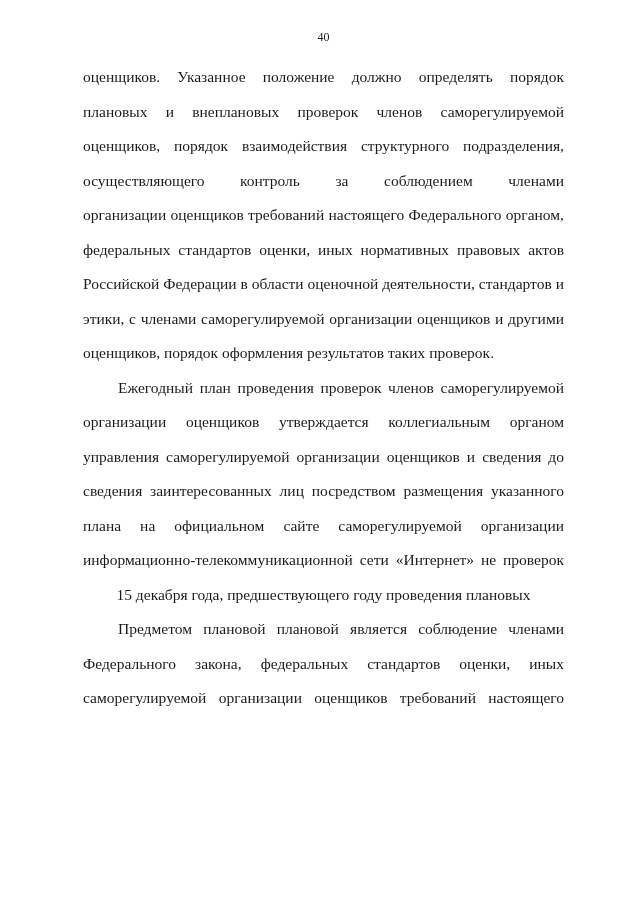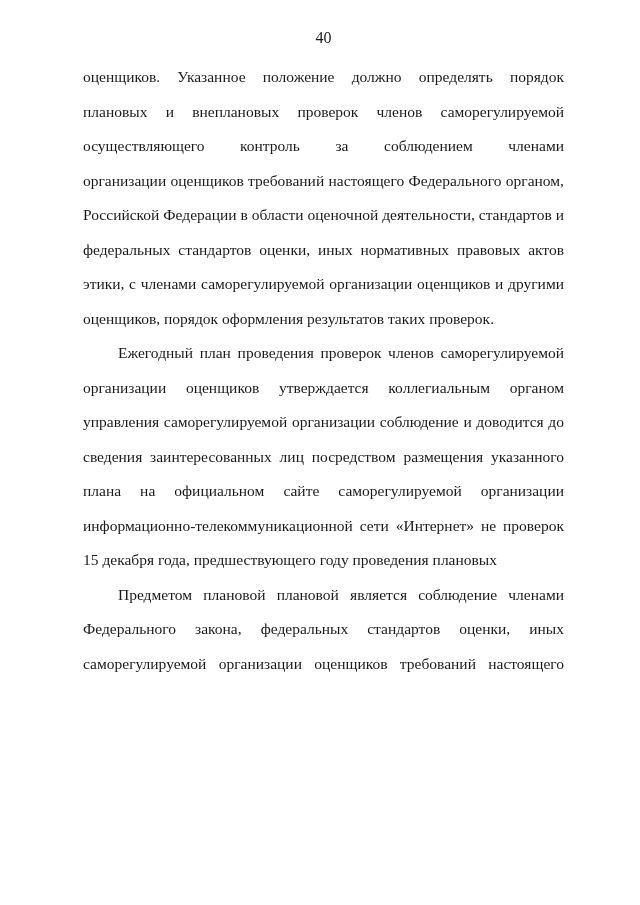--- a/index.html
+++ b/index.html
@@ -22,7 +22,7 @@
     left: 83px;
     width: 481px;
     text-align: center;
-    font-size: 16px;
+    font-size: 12px;
     line-height: 17px;
   }
   .content {

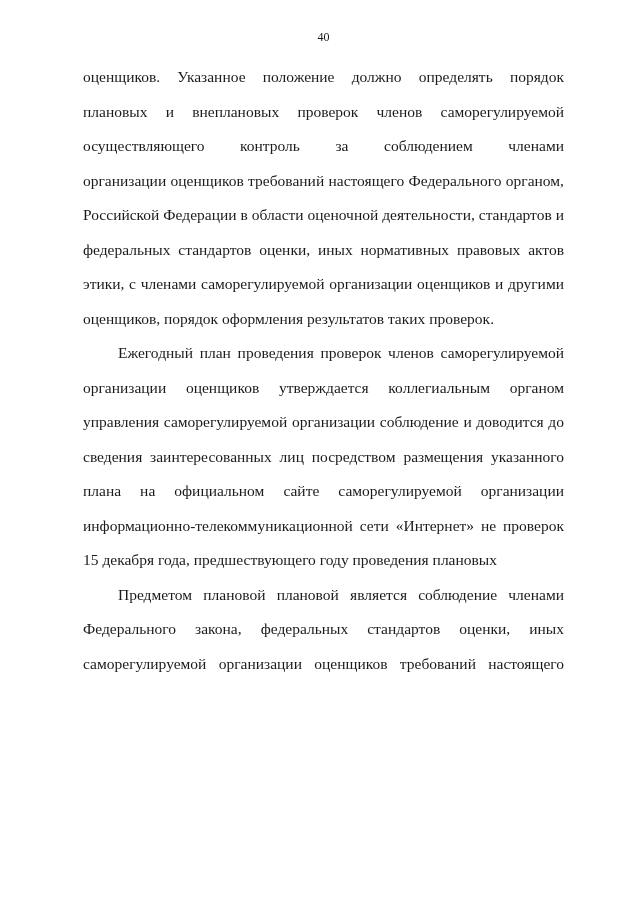--- a/index.html
+++ b/index.html
@@ -59,6 +59,7 @@
 
     <div class="line">оценщиков. Указанное положение должно определять порядок проведения</div>
     <div class="line">плановых и внеплановых проверок членов саморегулируемой организации</div>
+    <div class="line">оценщиков, порядок взаимодействия структурного подразделения,</div>
     <div class="line">осуществляющего контроль за соблюдением членами саморегулируемой</div>
     <div class="line">организации оценщиков требований настоящего Федерального органом,</div>
     <div class="line">Российской Федерации в области оценочной деятельности, стандартов и</div>

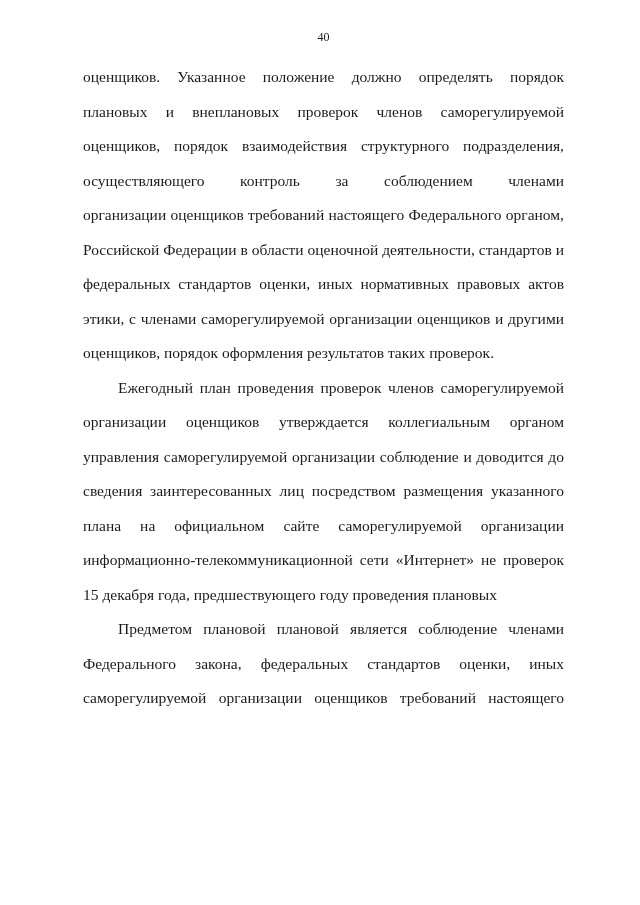--- a/index.html
+++ b/index.html
@@ -62,8 +62,8 @@
     <div class="line">оценщиков, порядок взаимодействия структурного подразделения,</div>
     <div class="line">осуществляющего контроль за соблюдением членами саморегулируемой</div>
     <div class="line">организации оценщиков требований настоящего Федерального органом,</div>
+    <div class="line">федеральных стандартов оценки, иных нормативных правовых актов</div>
     <div class="line">Российской Федерации в области оценочной деятельности, стандартов и</div>
-    <div class="line">федеральных стандартов оценки, иных нормативных правовых актов</div>
     <div class="line">этики, с членами саморегулируемой организации оценщиков и другими</div>
     <div class="line end">оценщиков, порядок оформления результатов таких проверок.</div>
 

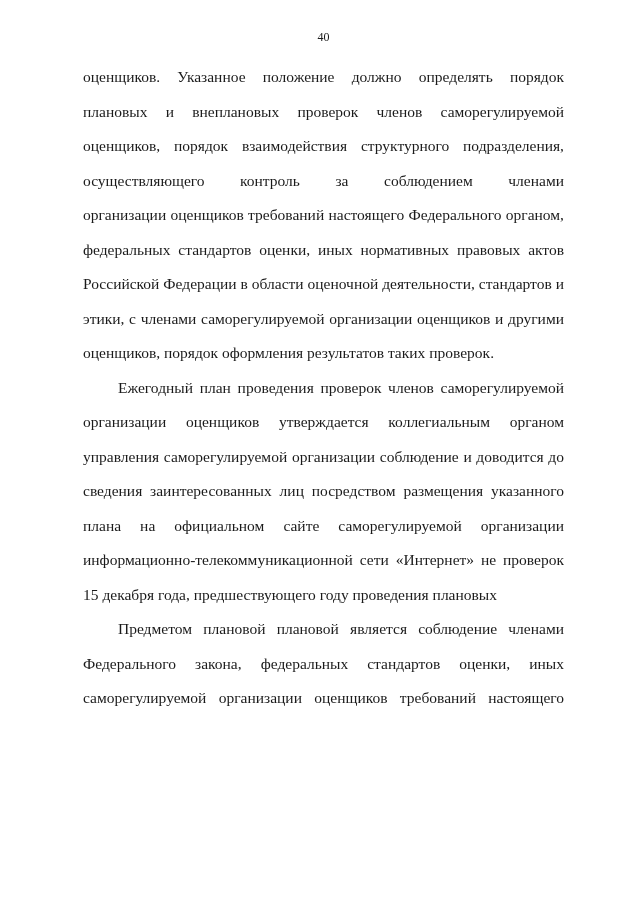--- a/index.html
+++ b/index.html
@@ -41,7 +41,7 @@
     white-space: normal;
   }
   .line.end {
-    text-align: left;
+    text-align: center;
     text-align-last: left;
   }
   .line.indent {

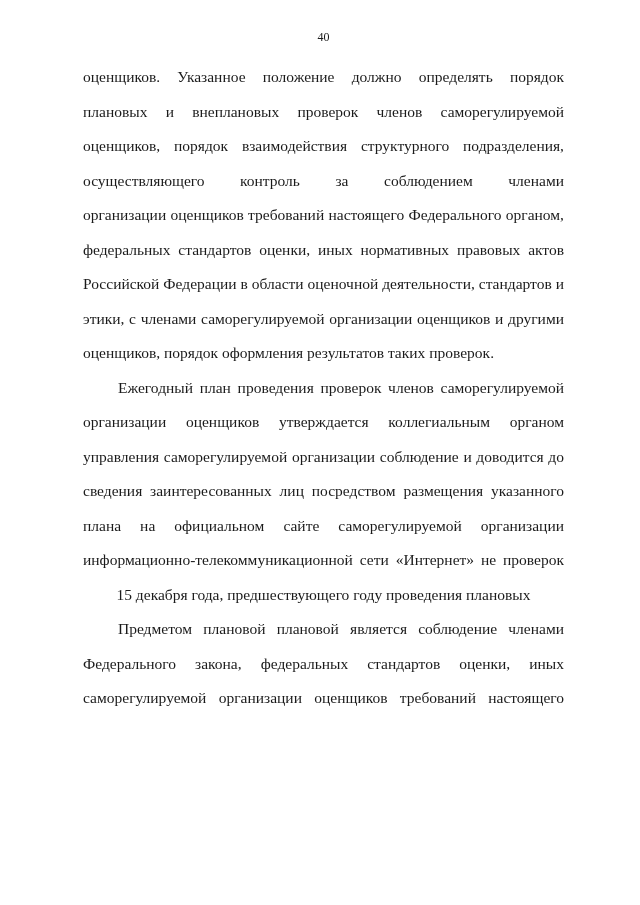--- a/index.html
+++ b/index.html
@@ -69,7 +69,7 @@
 
     <div class="line indent">Ежегодный план проведения проверок членов саморегулируемой</div>
     <div class="line">организации оценщиков утверждается коллегиальным органом</div>
-    <div class="line">управления саморегулируемой организации соблюдение и доводится до</div>
+    <div class="line">управления саморегулируемой организации оценщиков и сведения до</div>
     <div class="line">сведения заинтересованных лиц посредством размещения указанного</div>
     <div class="line">плана на официальном сайте саморегулируемой организации оценщиков в</div>
     <div class="line">информационно-телекоммуникационной сети «Интернет» не проверок</div>

